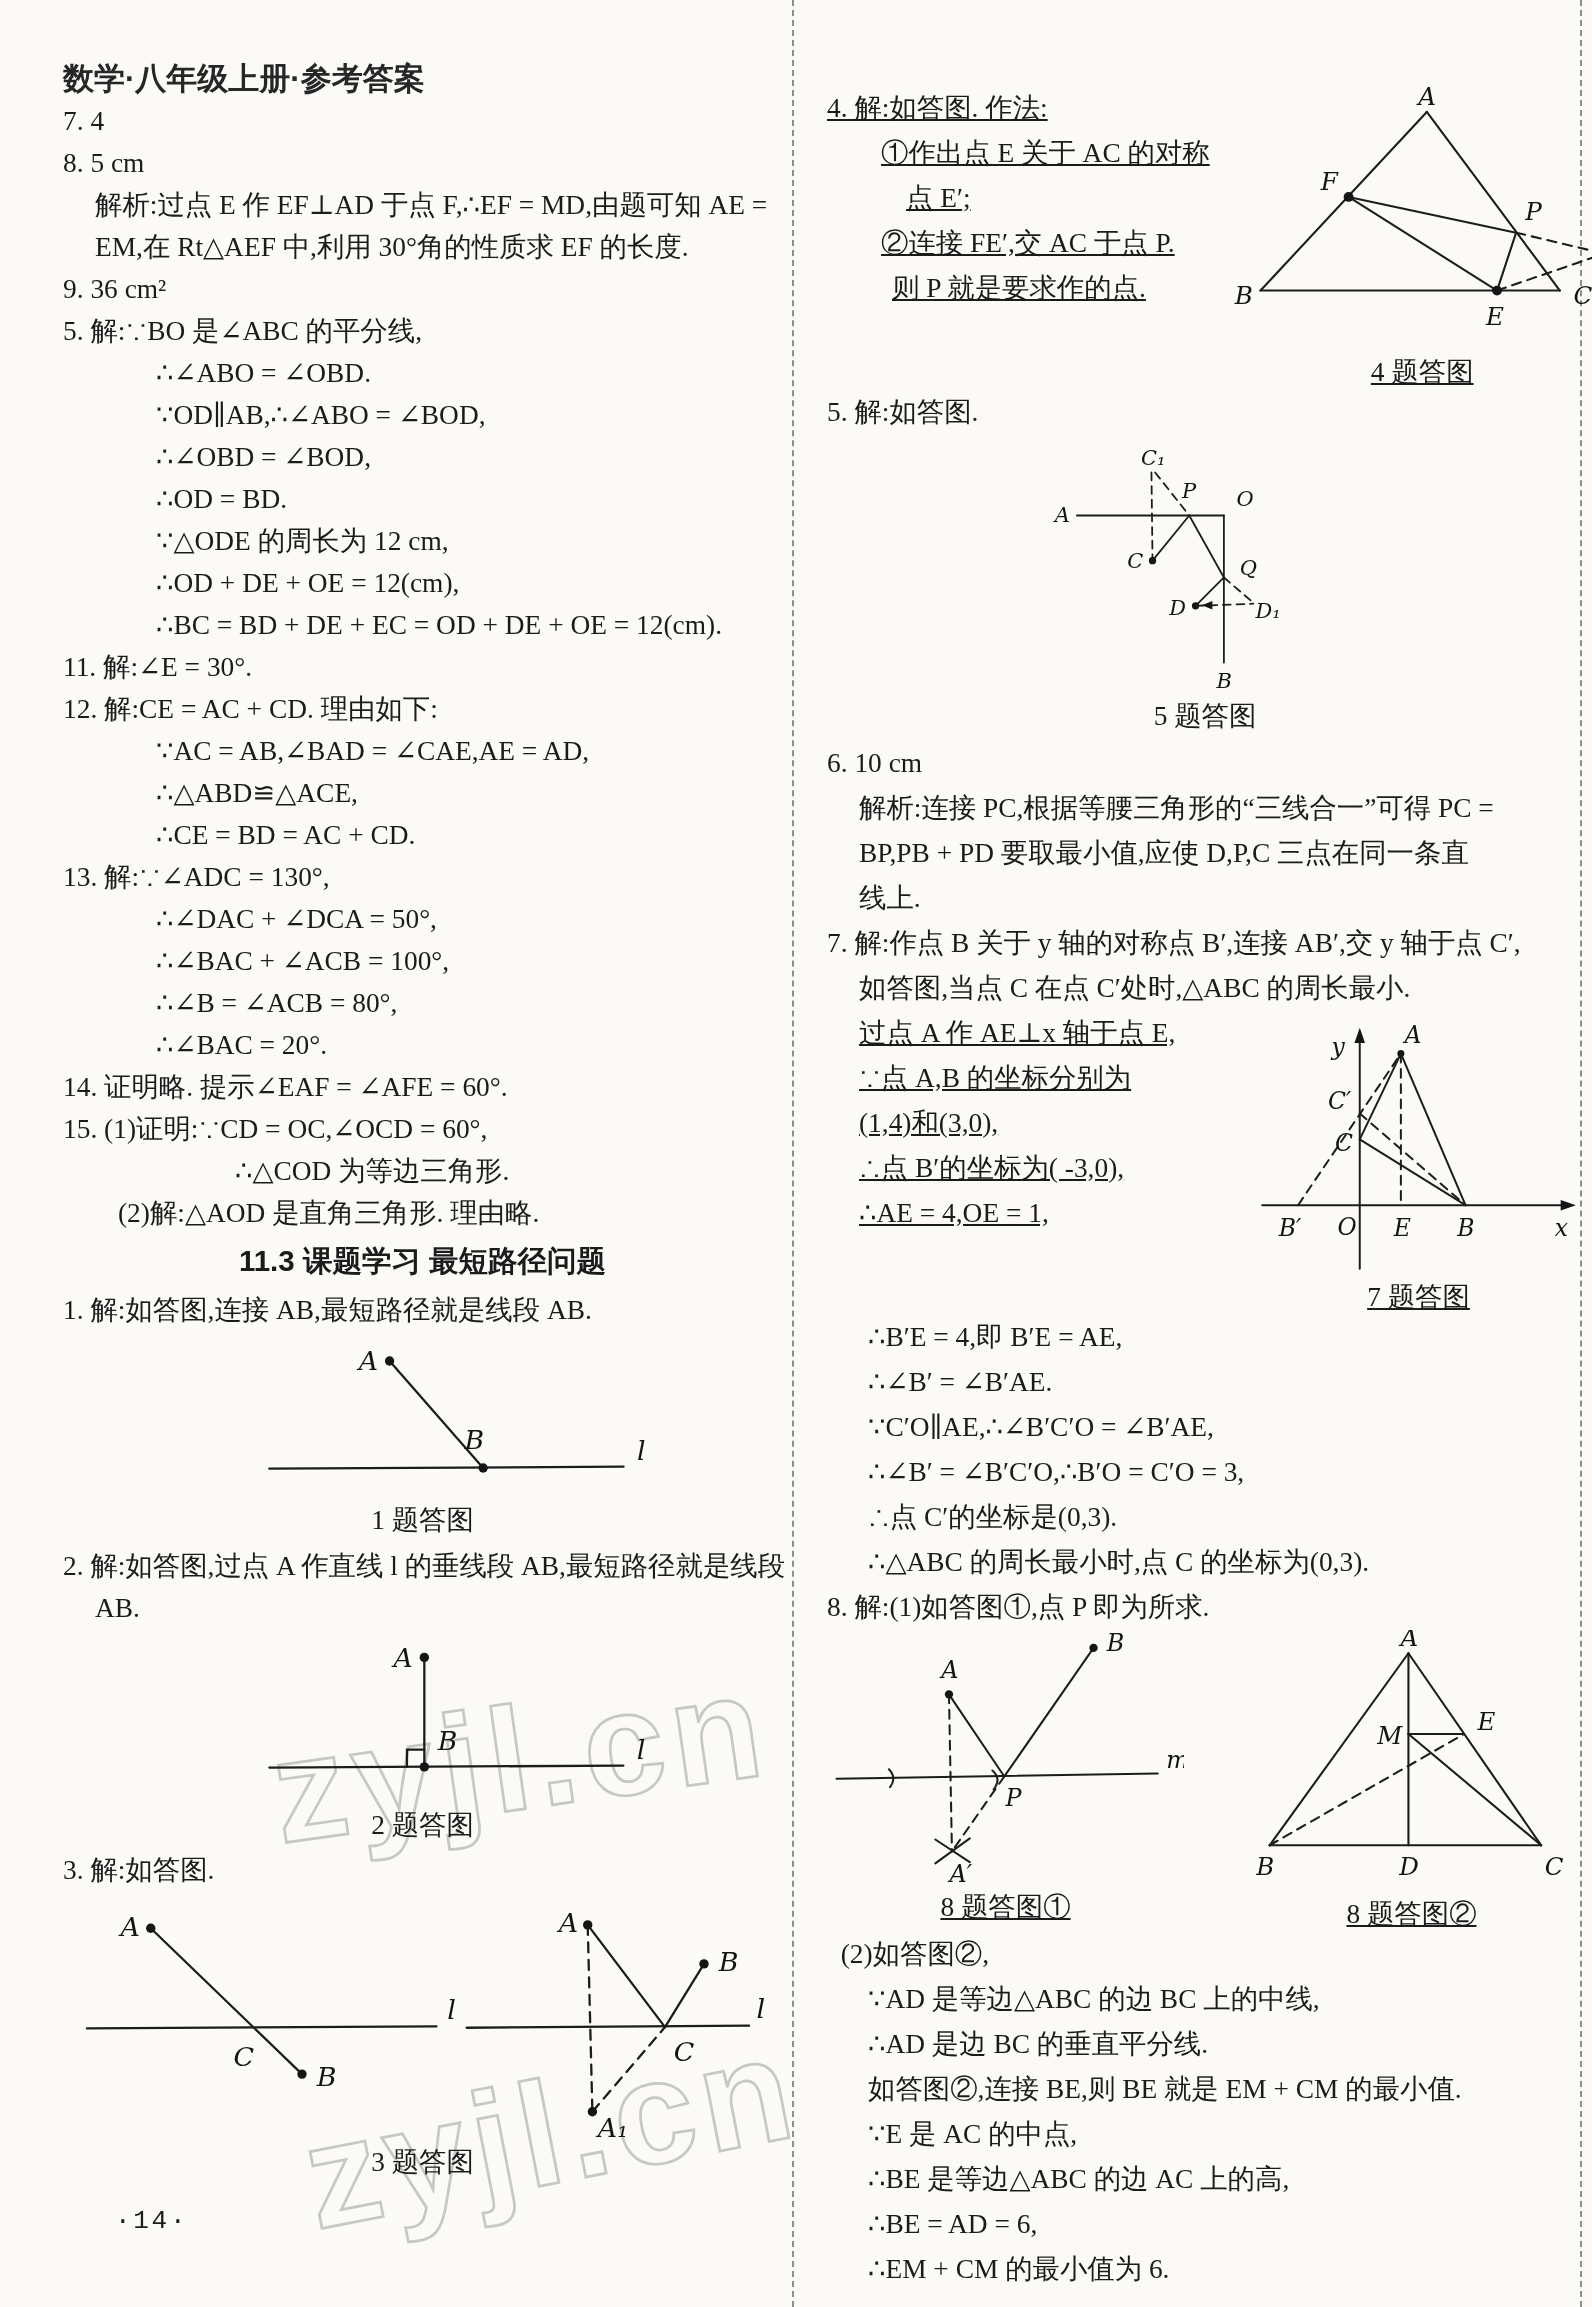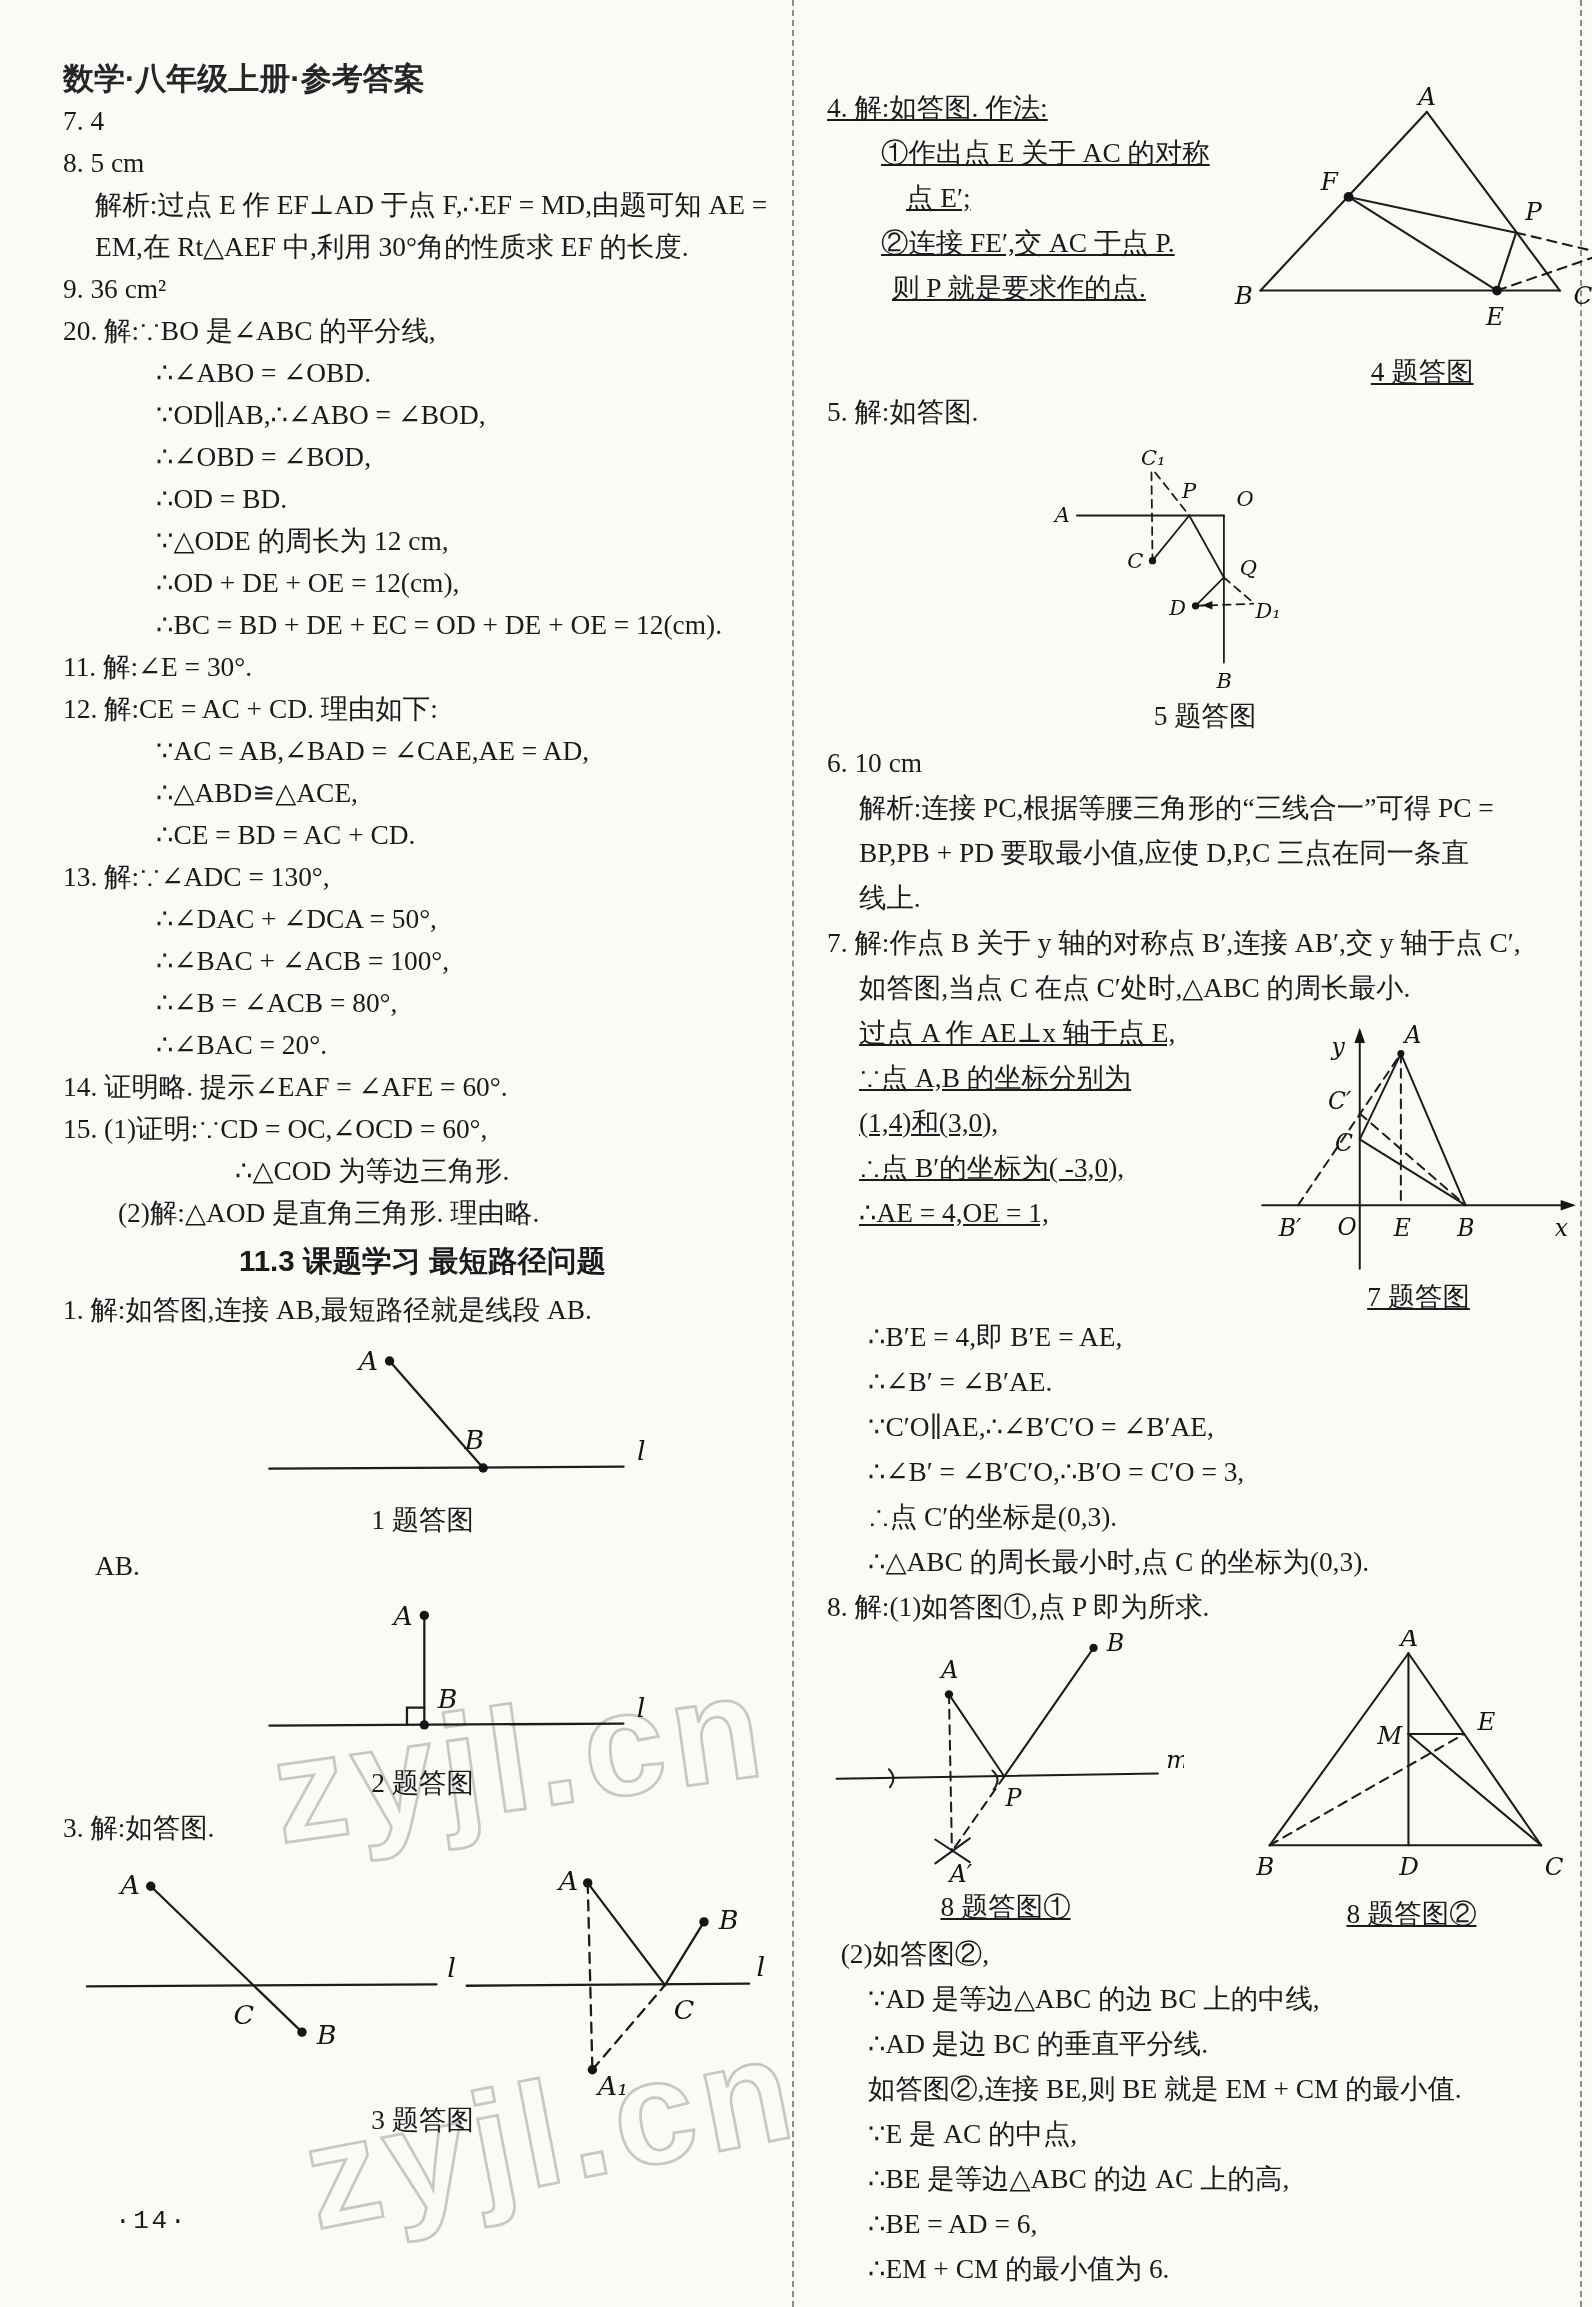--- a/index.html
+++ b/index.html
@@ -54,7 +54,7 @@
     <div class="ln i1">解析:过点 E 作 EF⊥AD 于点 F,∴EF = MD,由题可知 AE =</div>
     <div class="ln i1">EM,在 Rt△AEF 中,利用 30°角的性质求 EF 的长度.</div>
     <div class="ln">9. 36 cm²</div>
-    <div class="ln">20. 解:∵BO 是∠ABC 的平分线,</div>
+    <div class="ln">5. 解:∵BO 是∠ABC 的平分线,</div>
     <div class="ln i2">∴∠ABO = ∠OBD.</div>
     <div class="ln i2">∵OD∥AB,∴∠ABO = ∠BOD,</div>
     <div class="ln i2">∴∠OBD = ∠BOD,</div>

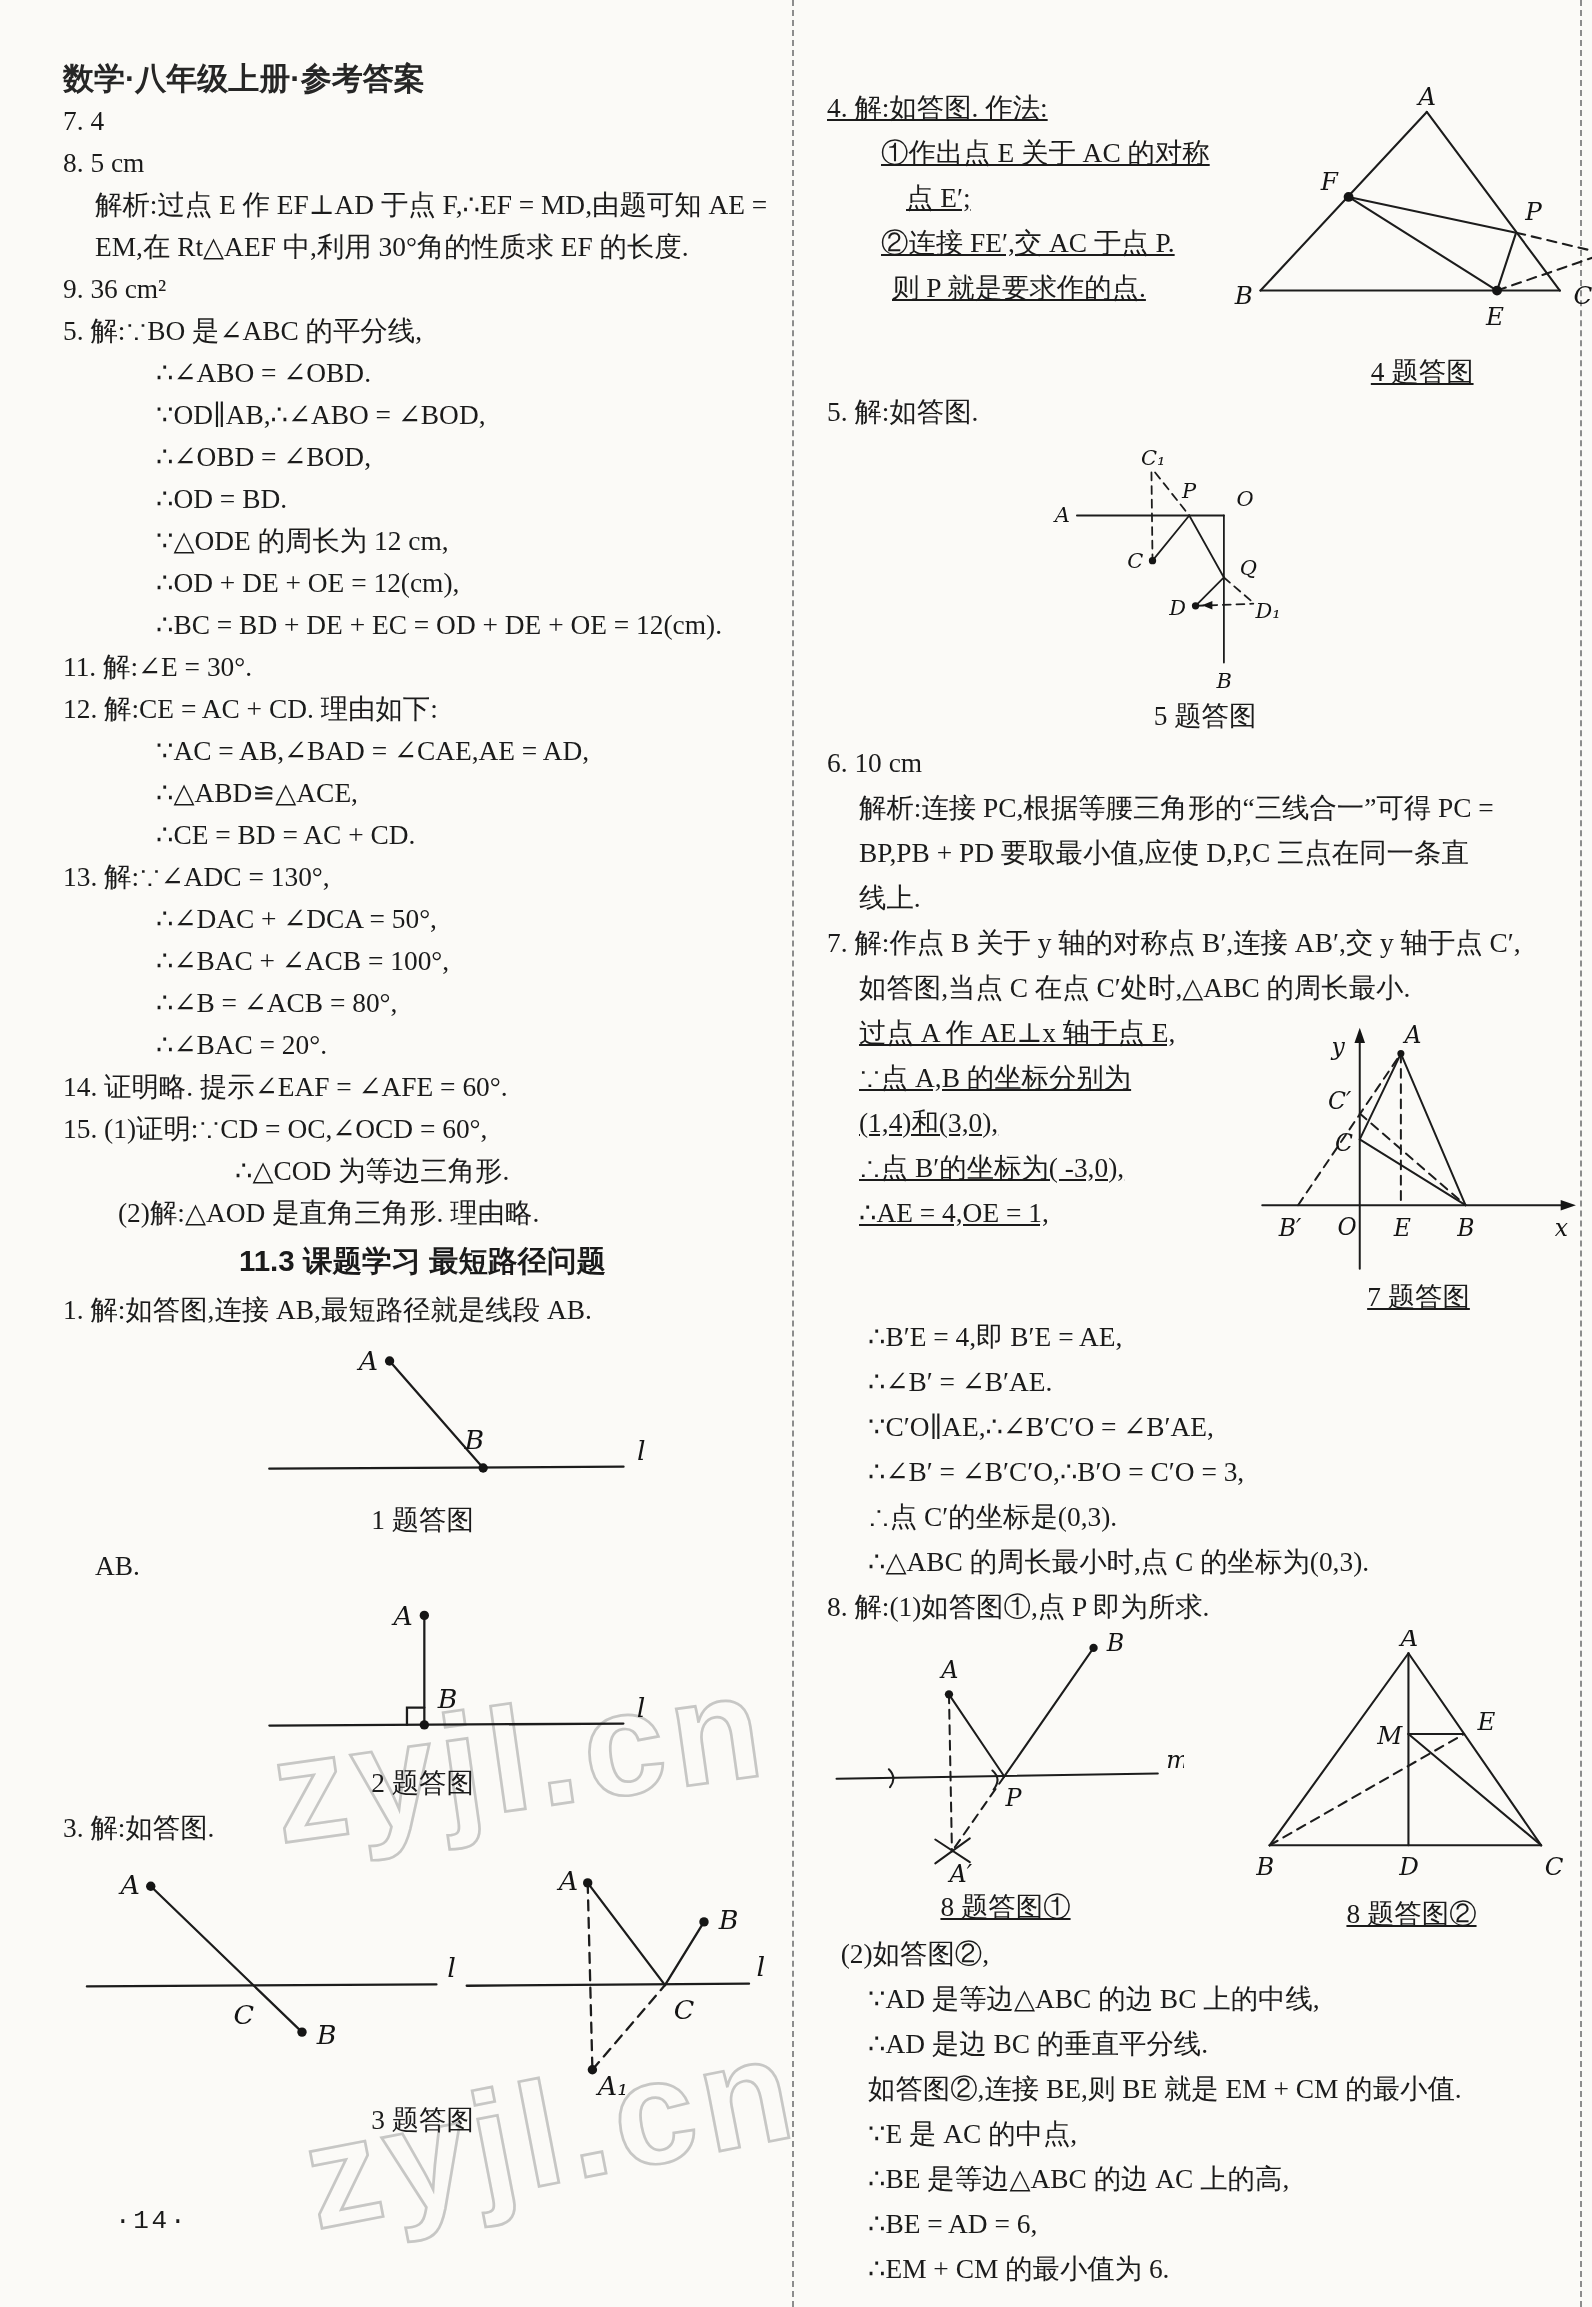--- a/index.html
+++ b/index.html
@@ -94,6 +94,7 @@
       <div class="cap">1 题答图</div>
     </div>
 
+    <div class="ln">2. 解:如答图,过点 A 作直线 l 的垂线段 AB,最短路径就是线段</div>
     <div class="ln i1">AB.</div>
 
     <div class="figwrap">

